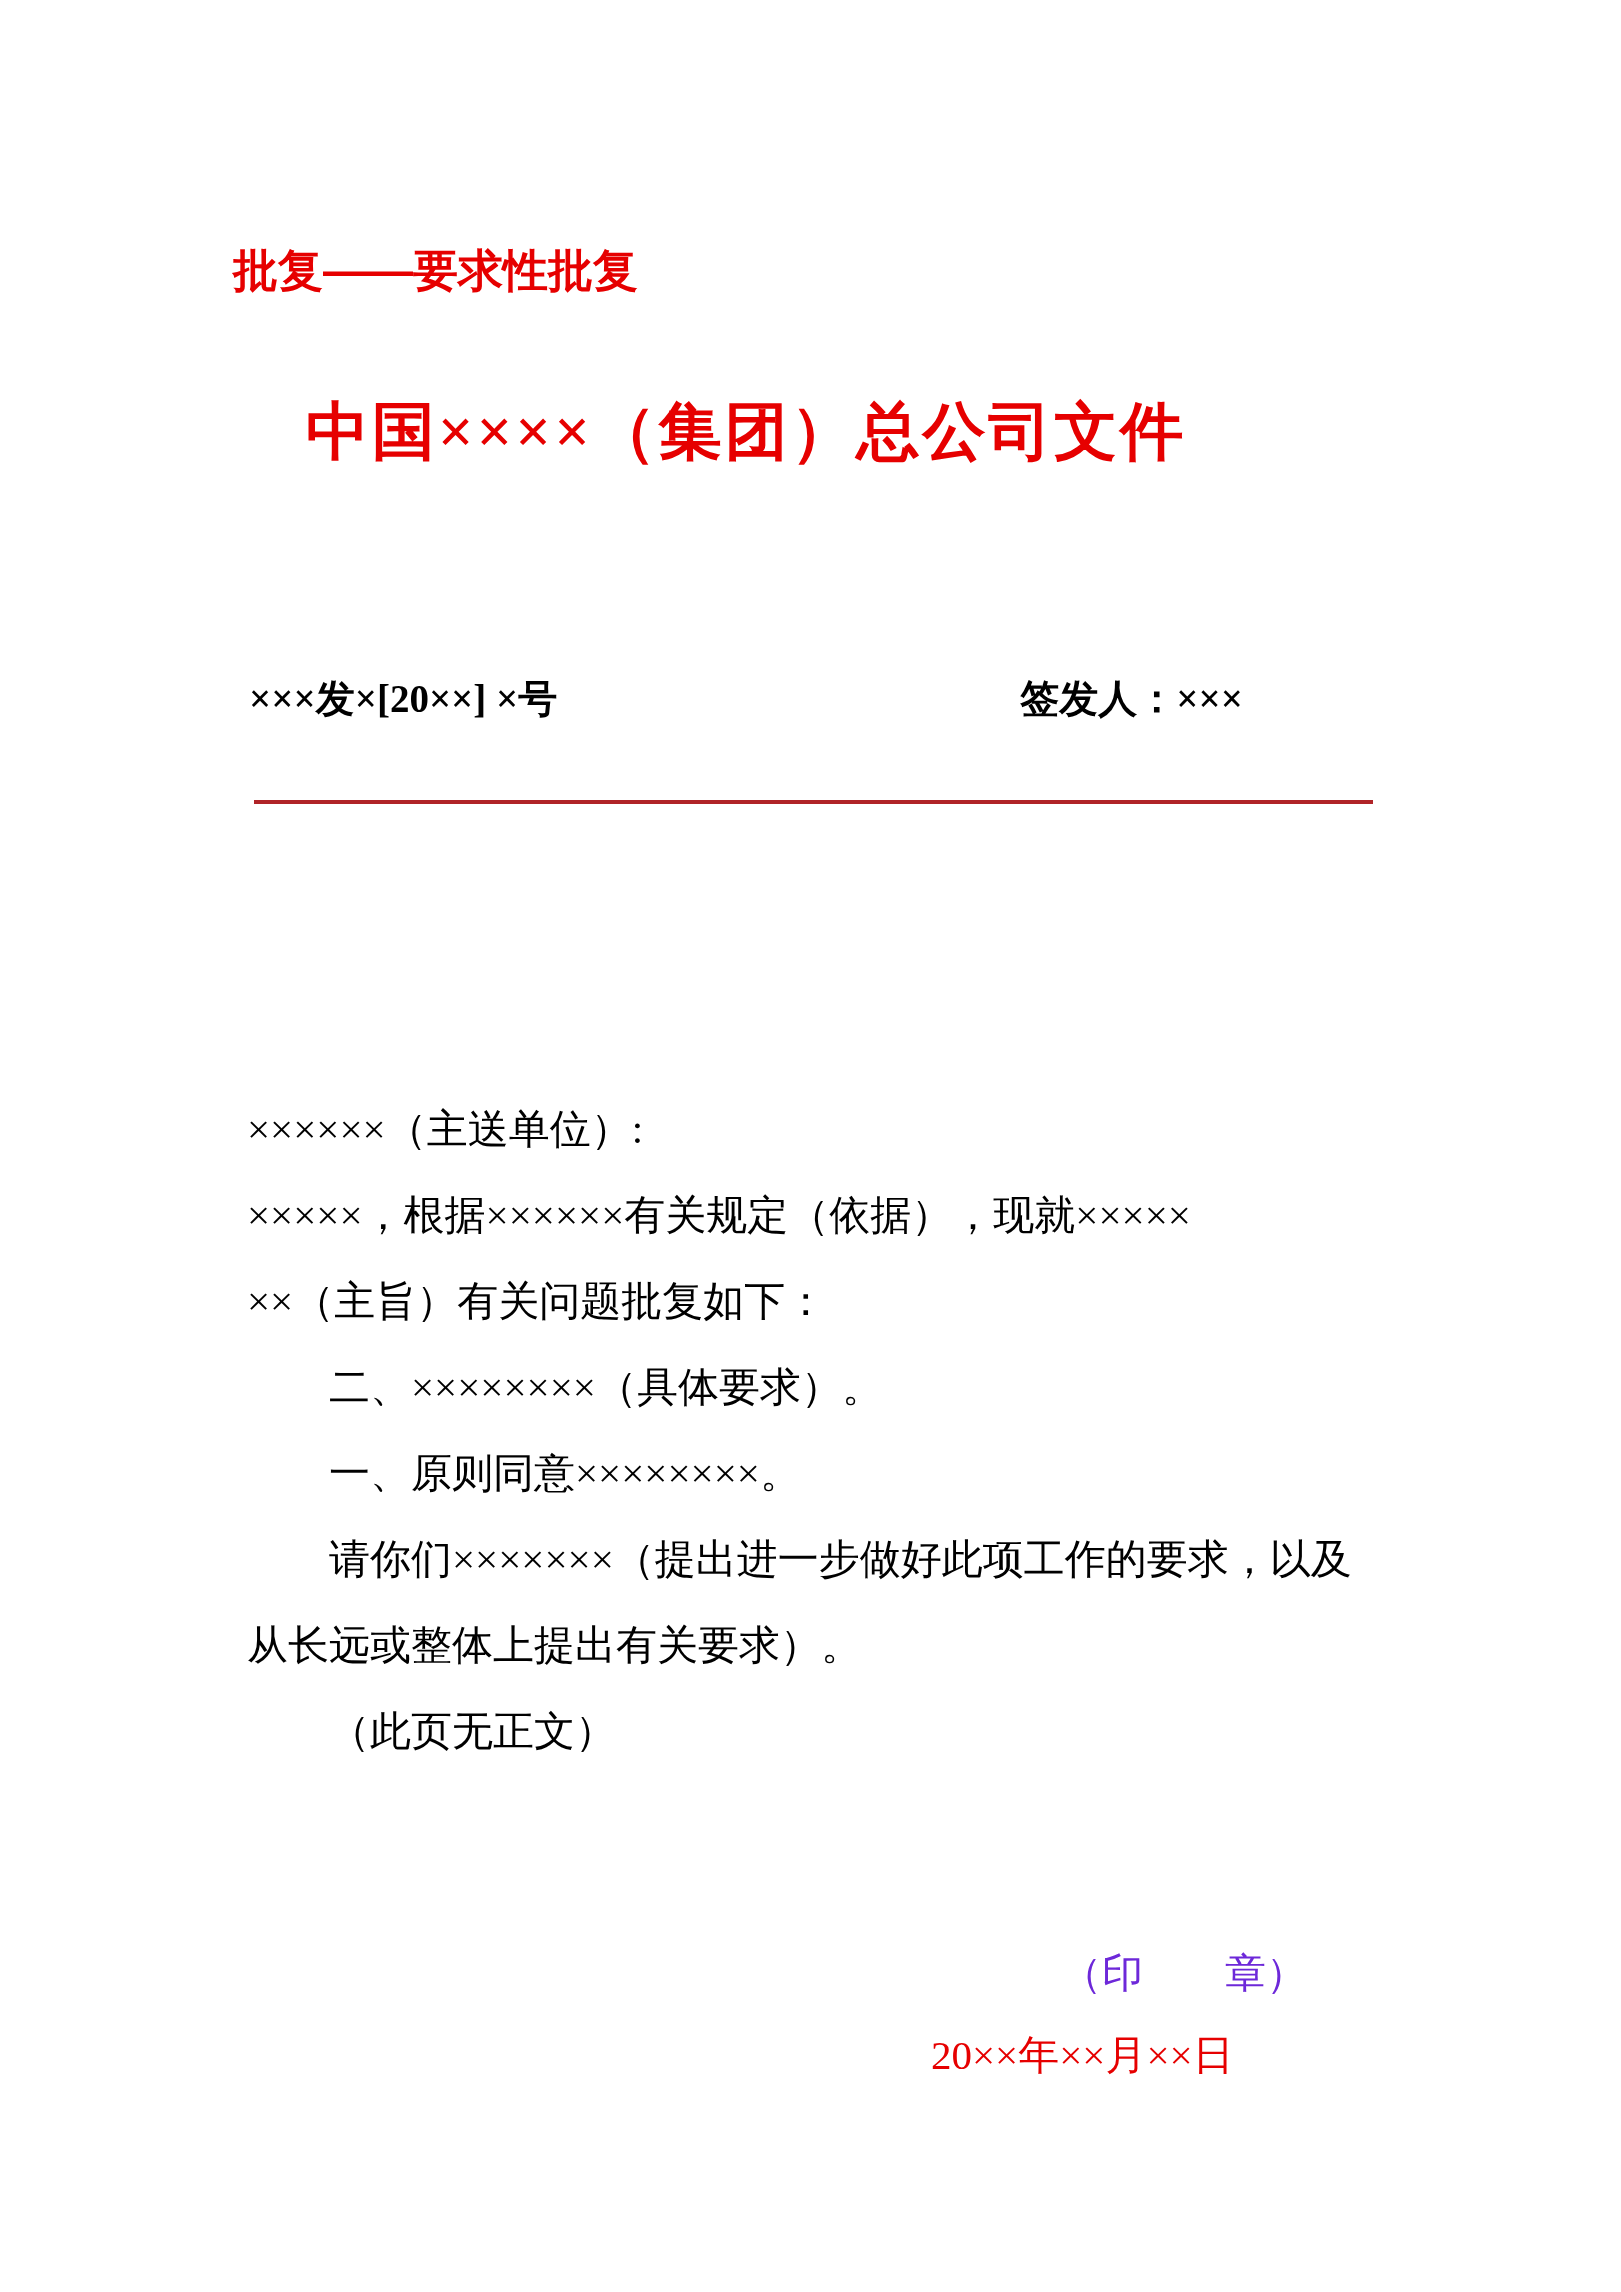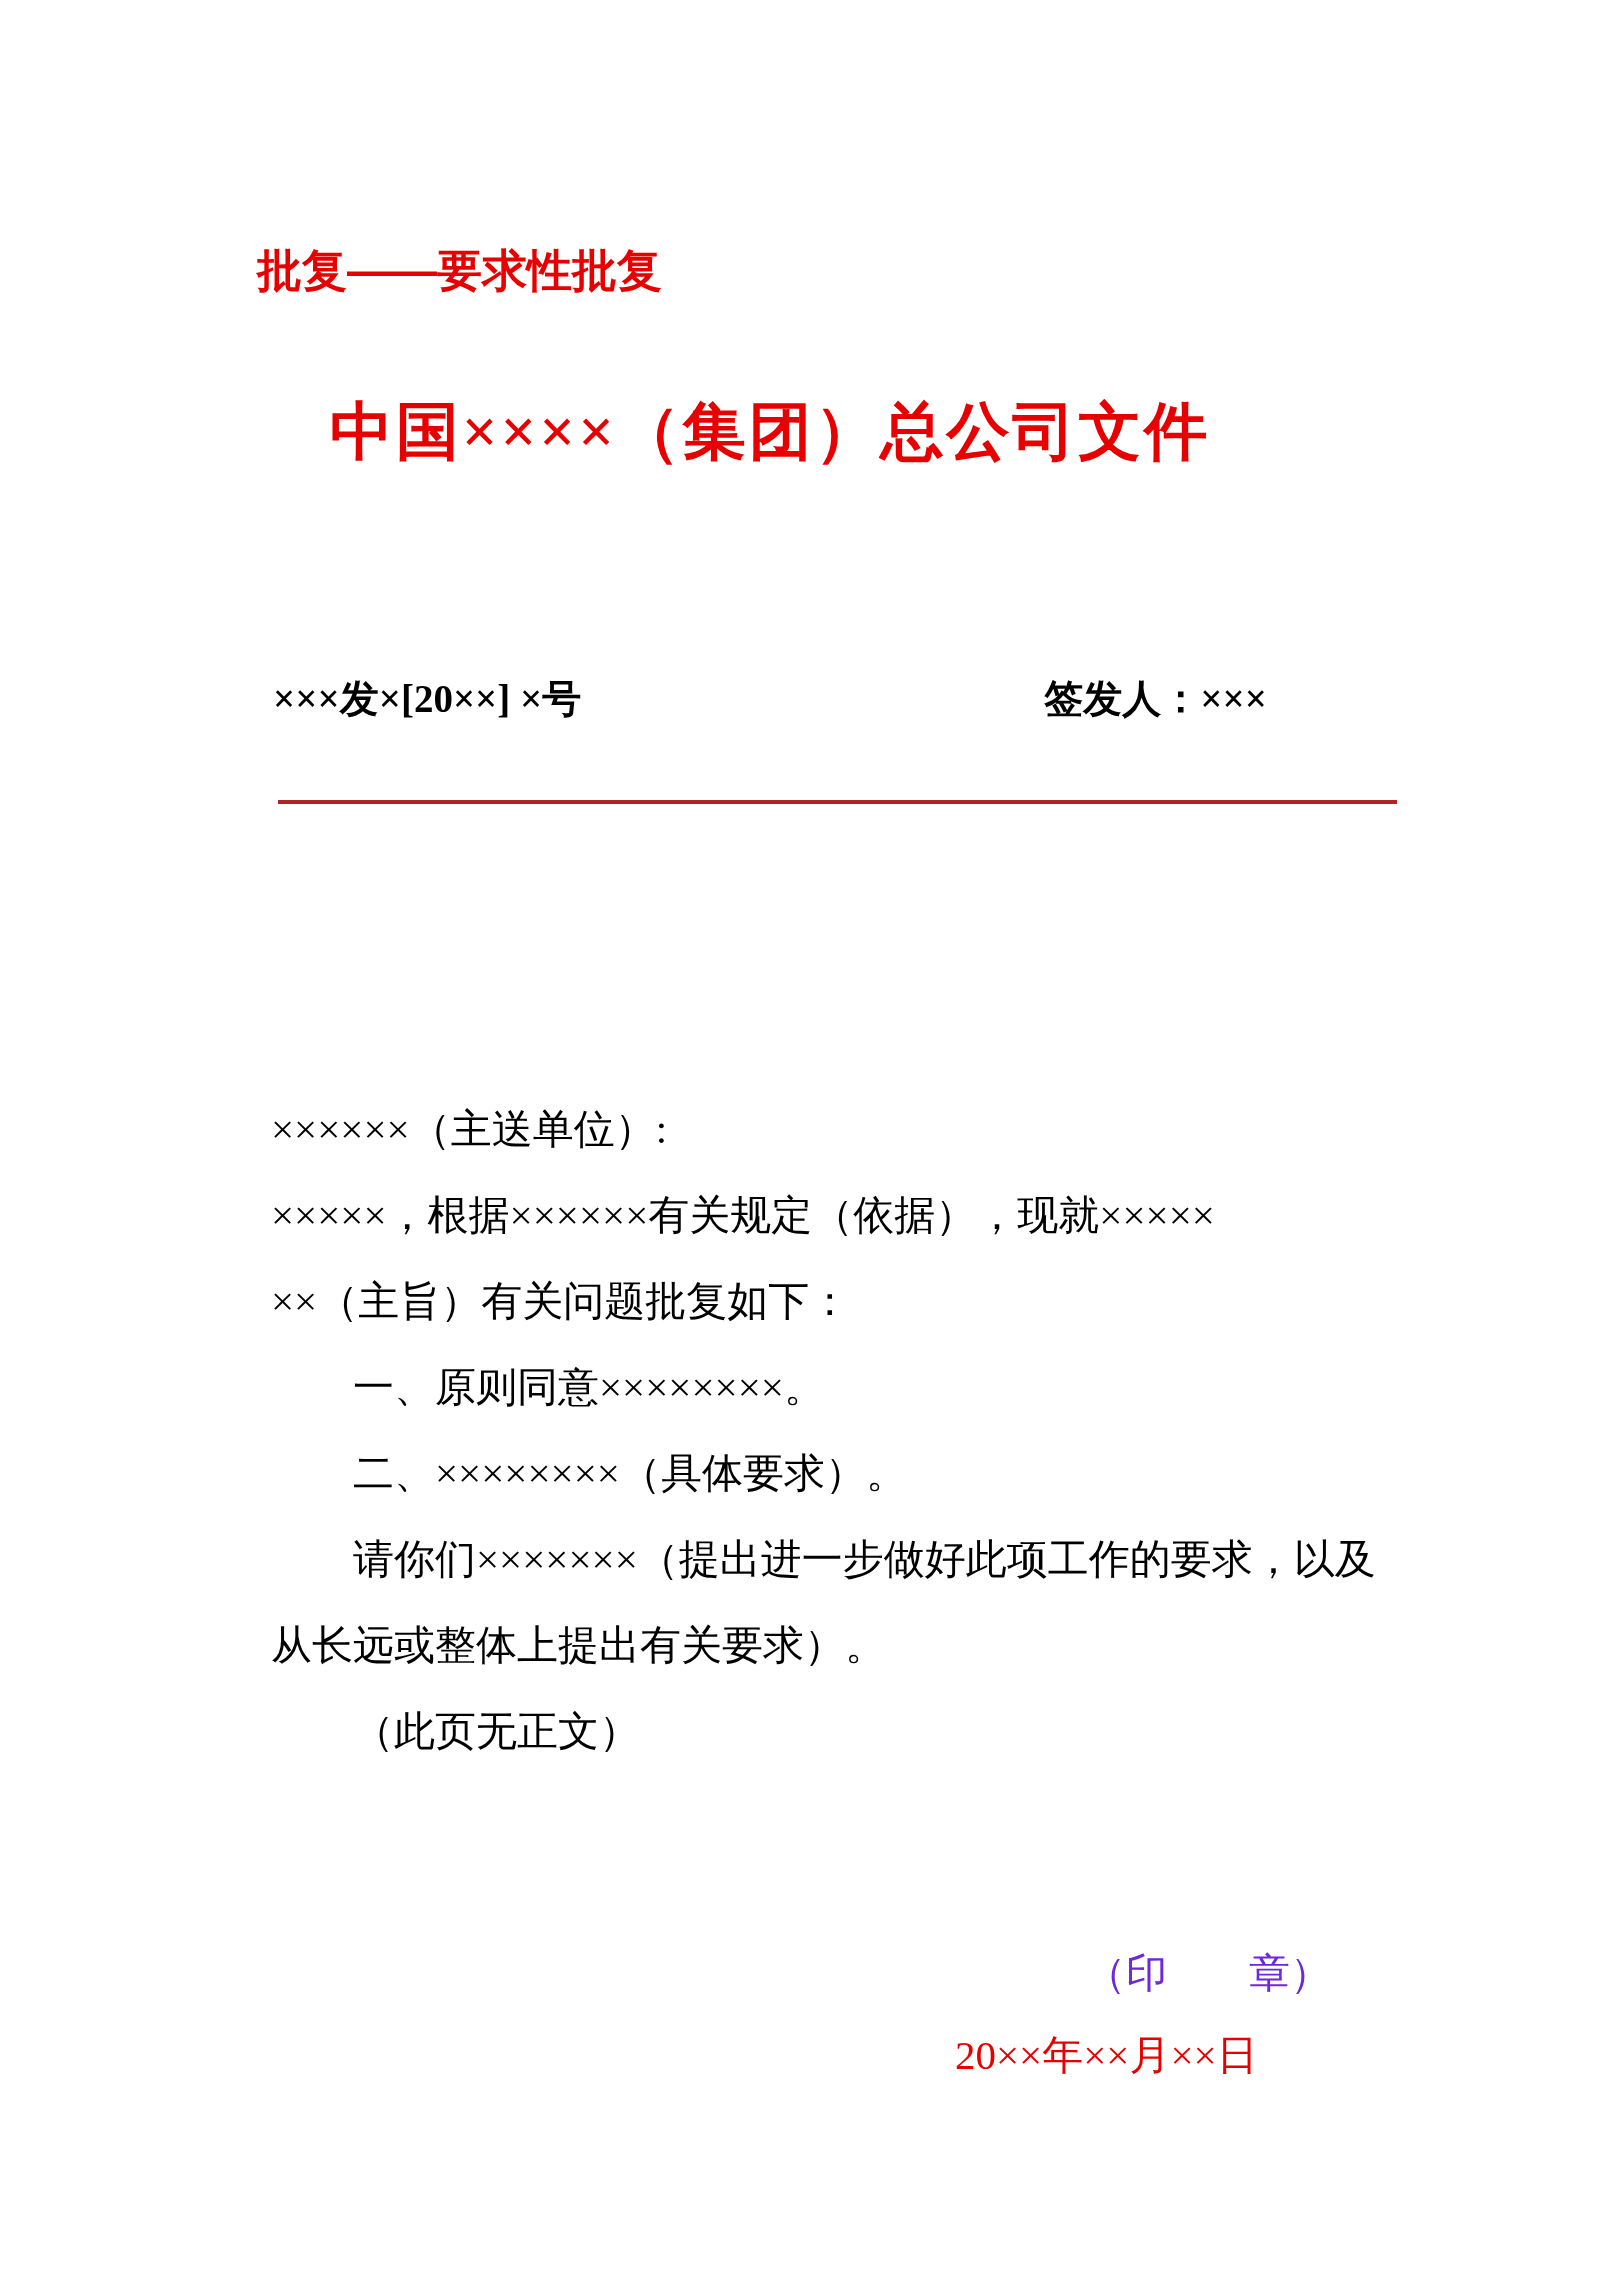--- a/index.html
+++ b/index.html
@@ -15,7 +15,6 @@
     overflow: hidden;
     font-family: "Liberation Serif", "DejaVu Serif", serif;
     color: #000000;
-    margin-left: 24px;
   }
   
   .category-label {

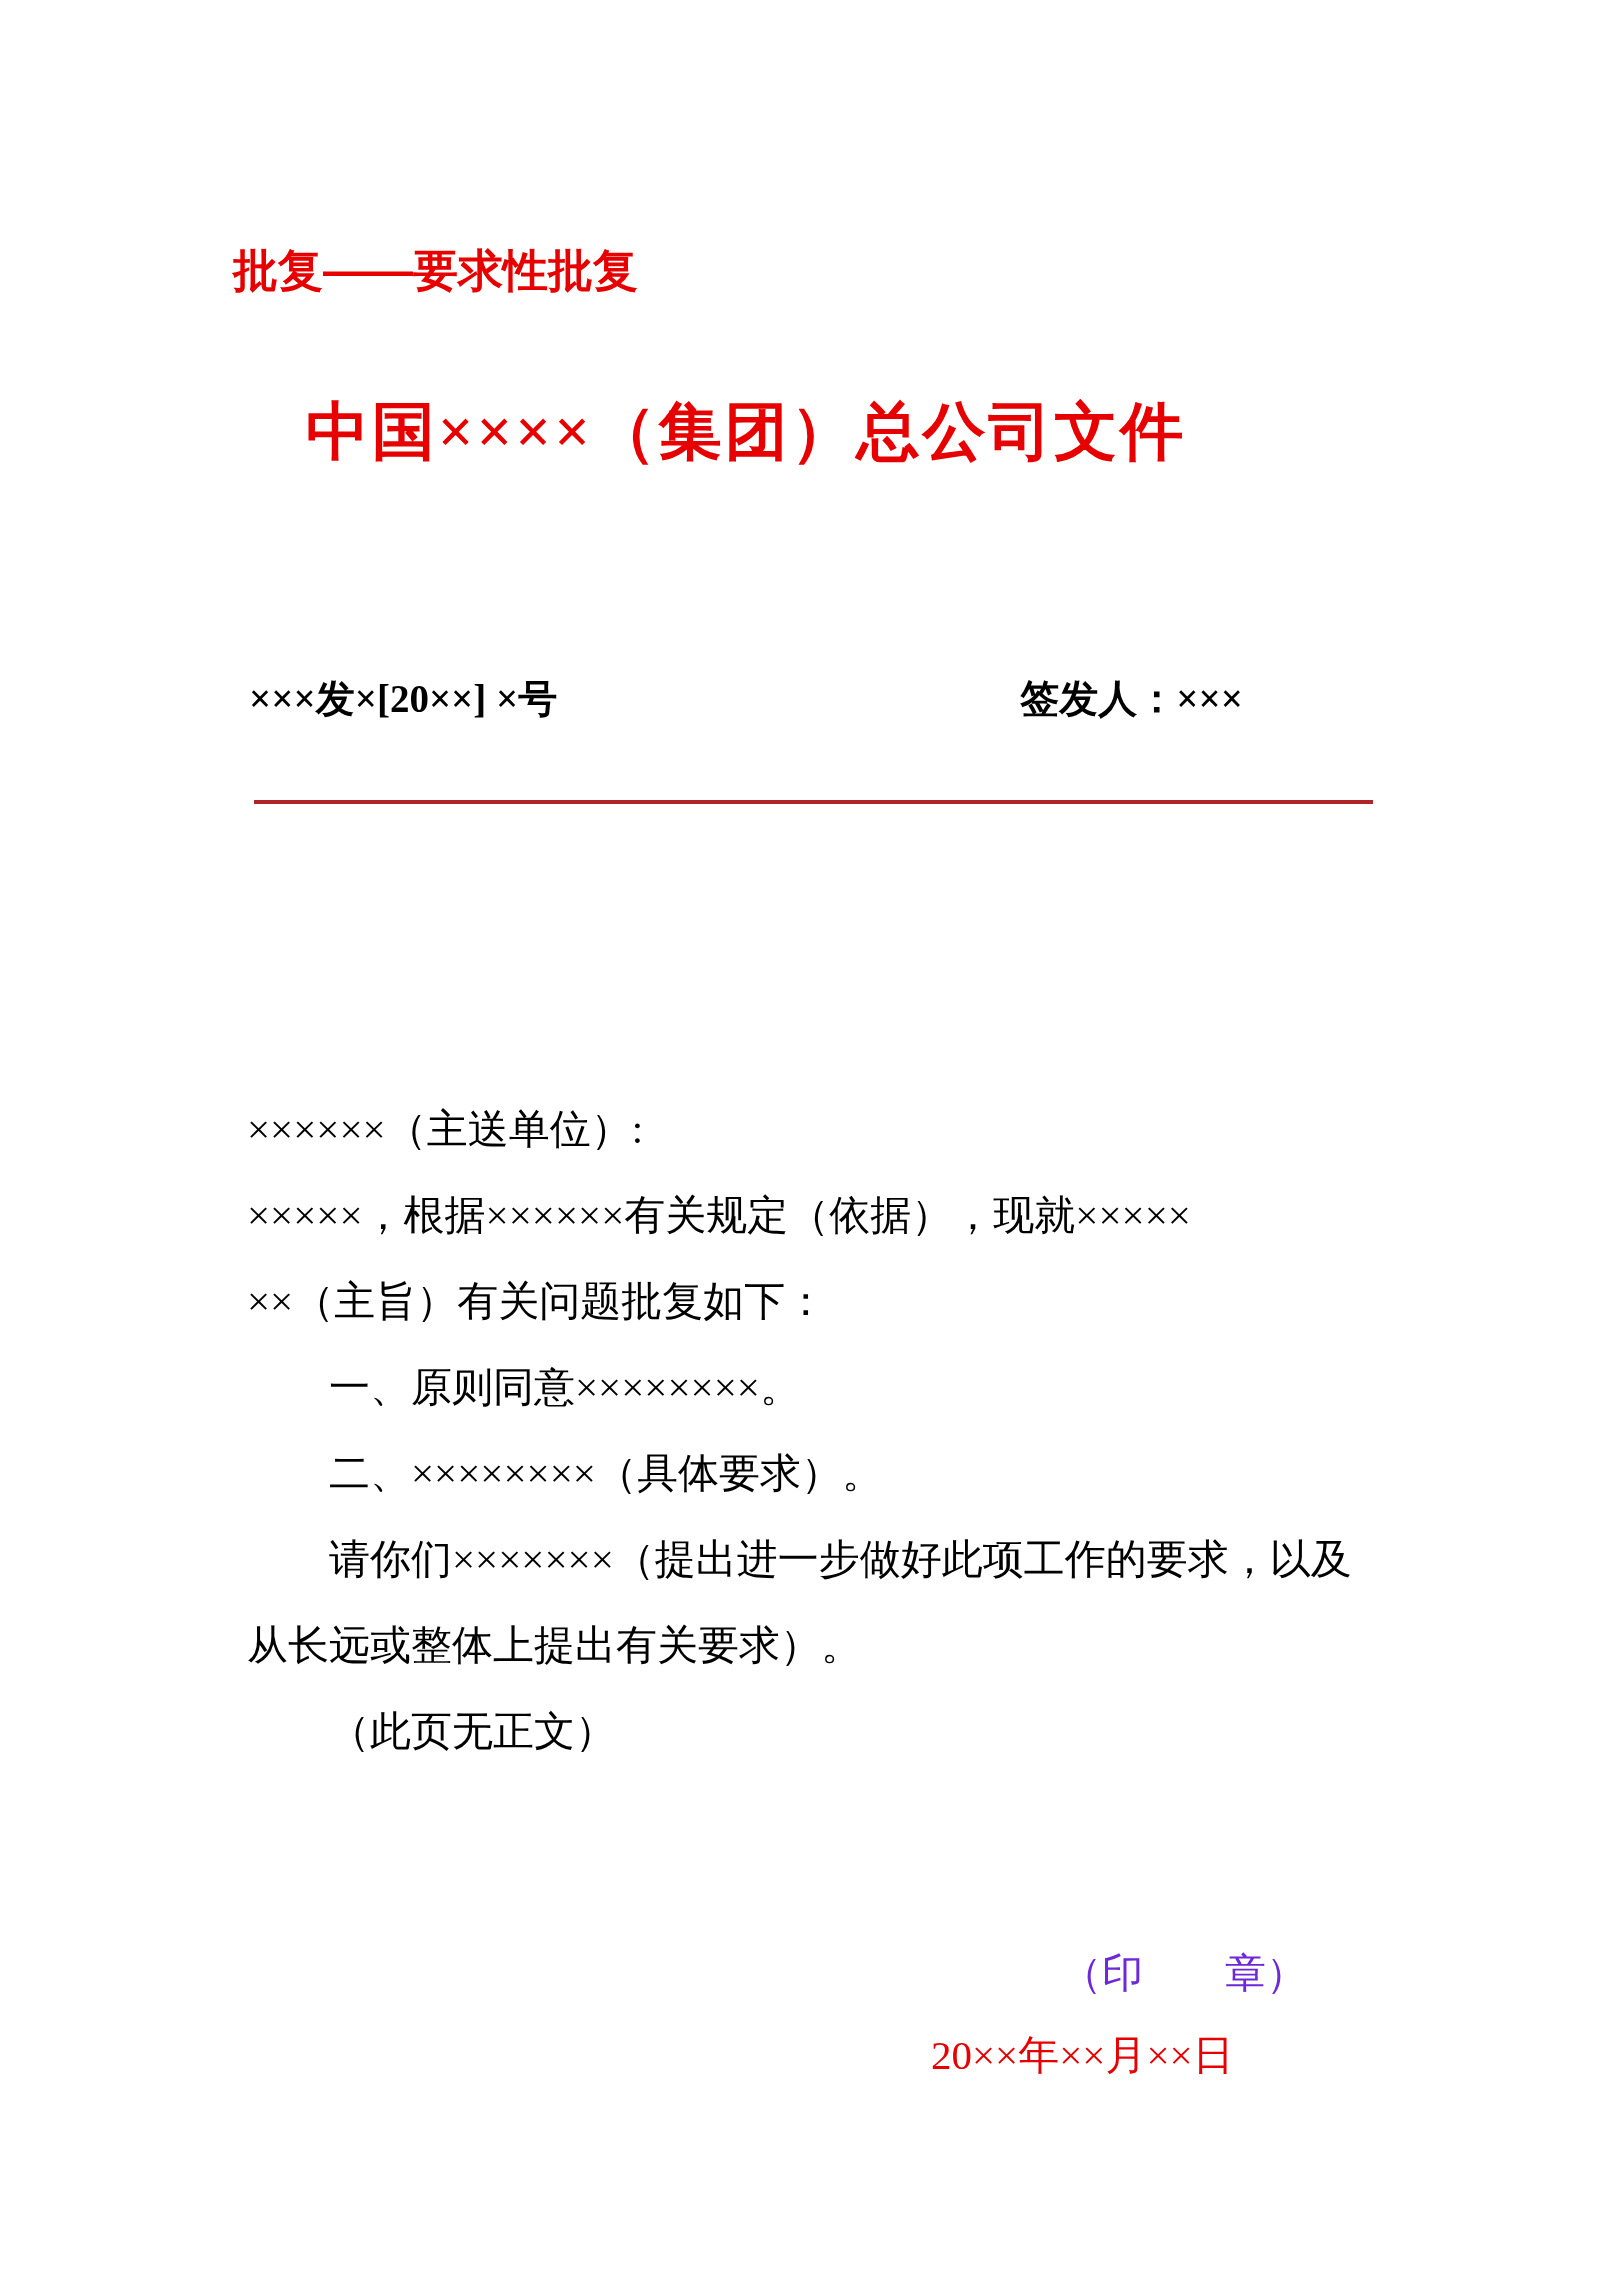--- a/index.html
+++ b/index.html
@@ -138,8 +138,8 @@
     <div class="body-line">××××××（主送单位）:</div>
     <div class="body-line">×××××，根据××××××有关规定（依据），现就×××××</div>
     <div class="body-line">××（主旨）有关问题批复如下：</div>
+    <div class="body-line indent">二、××××××××（具体要求）。</div>
     <div class="body-line indent">一、原则同意××××××××。</div>
-    <div class="body-line indent">二、××××××××（具体要求）。</div>
     <div class="body-line indent">请你们×××××××（提出进一步做好此项工作的要求，以及</div>
     <div class="body-line">从长远或整体上提出有关要求）。</div>
     <div class="body-line indent">（此页无正文）</div>

